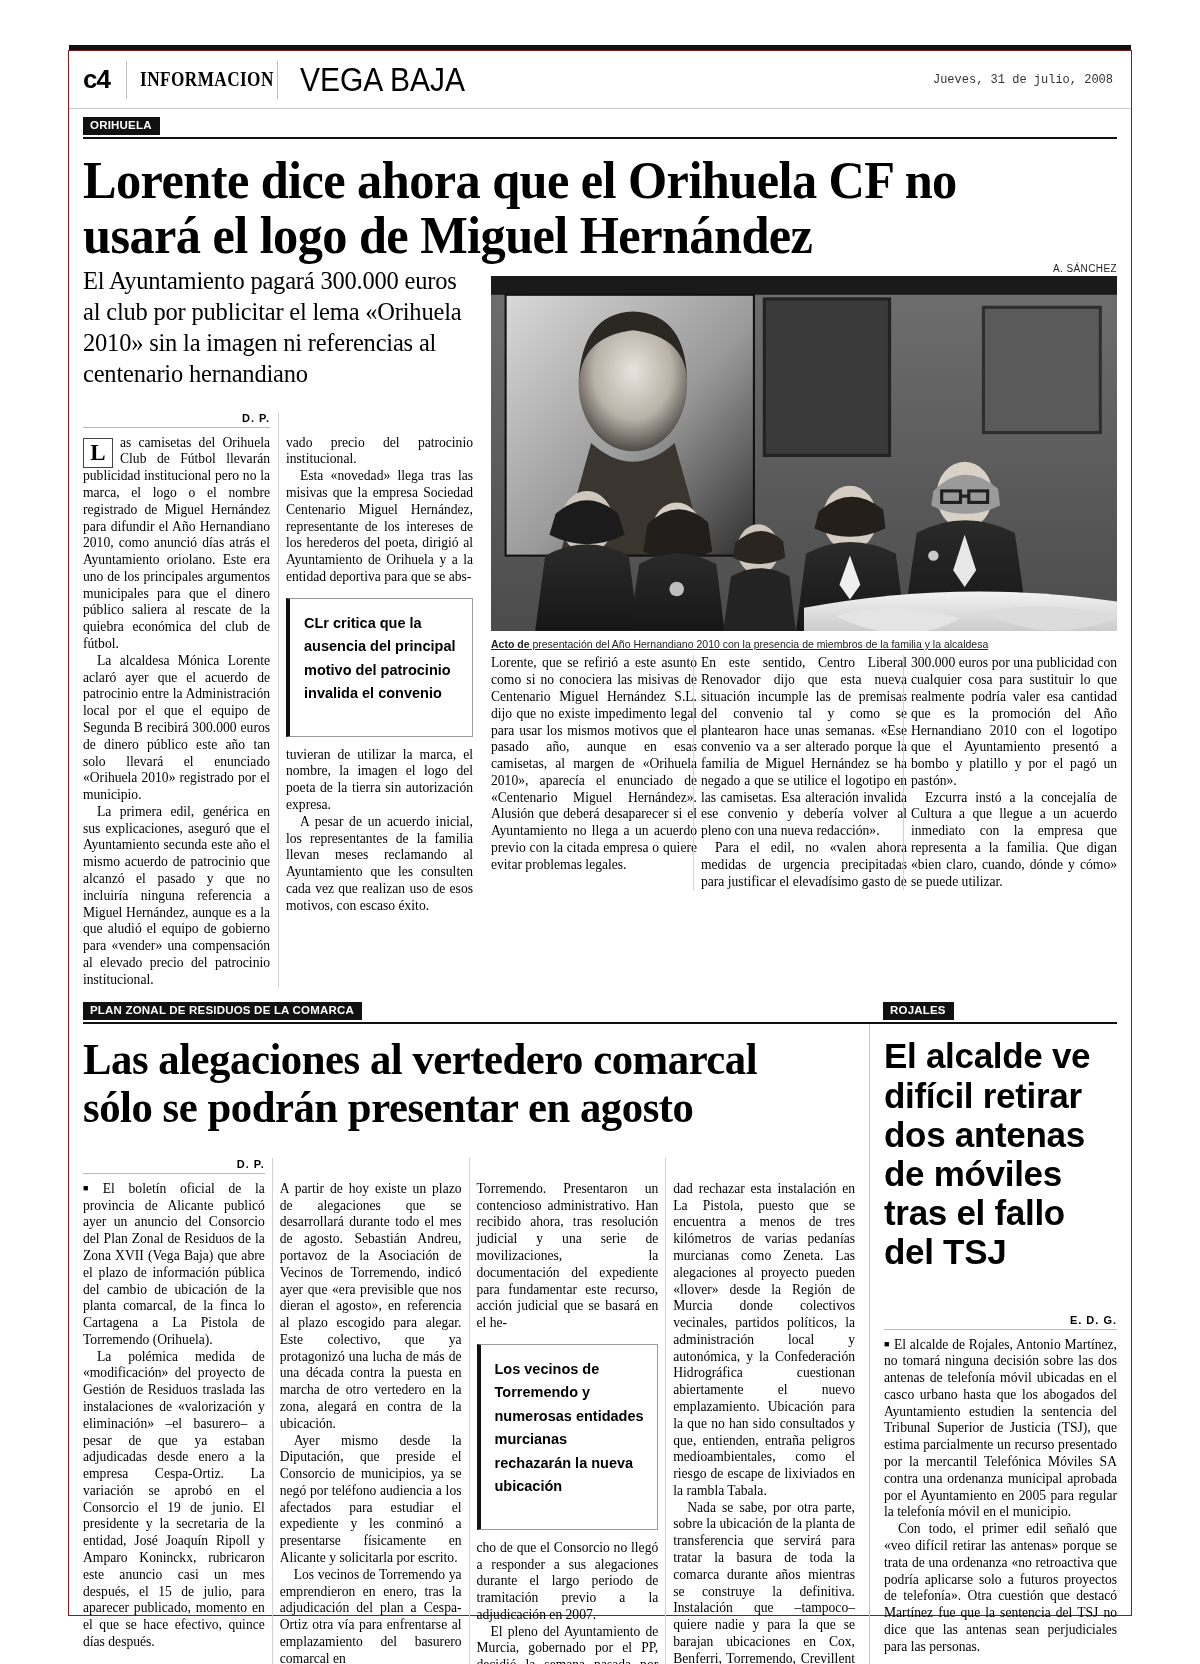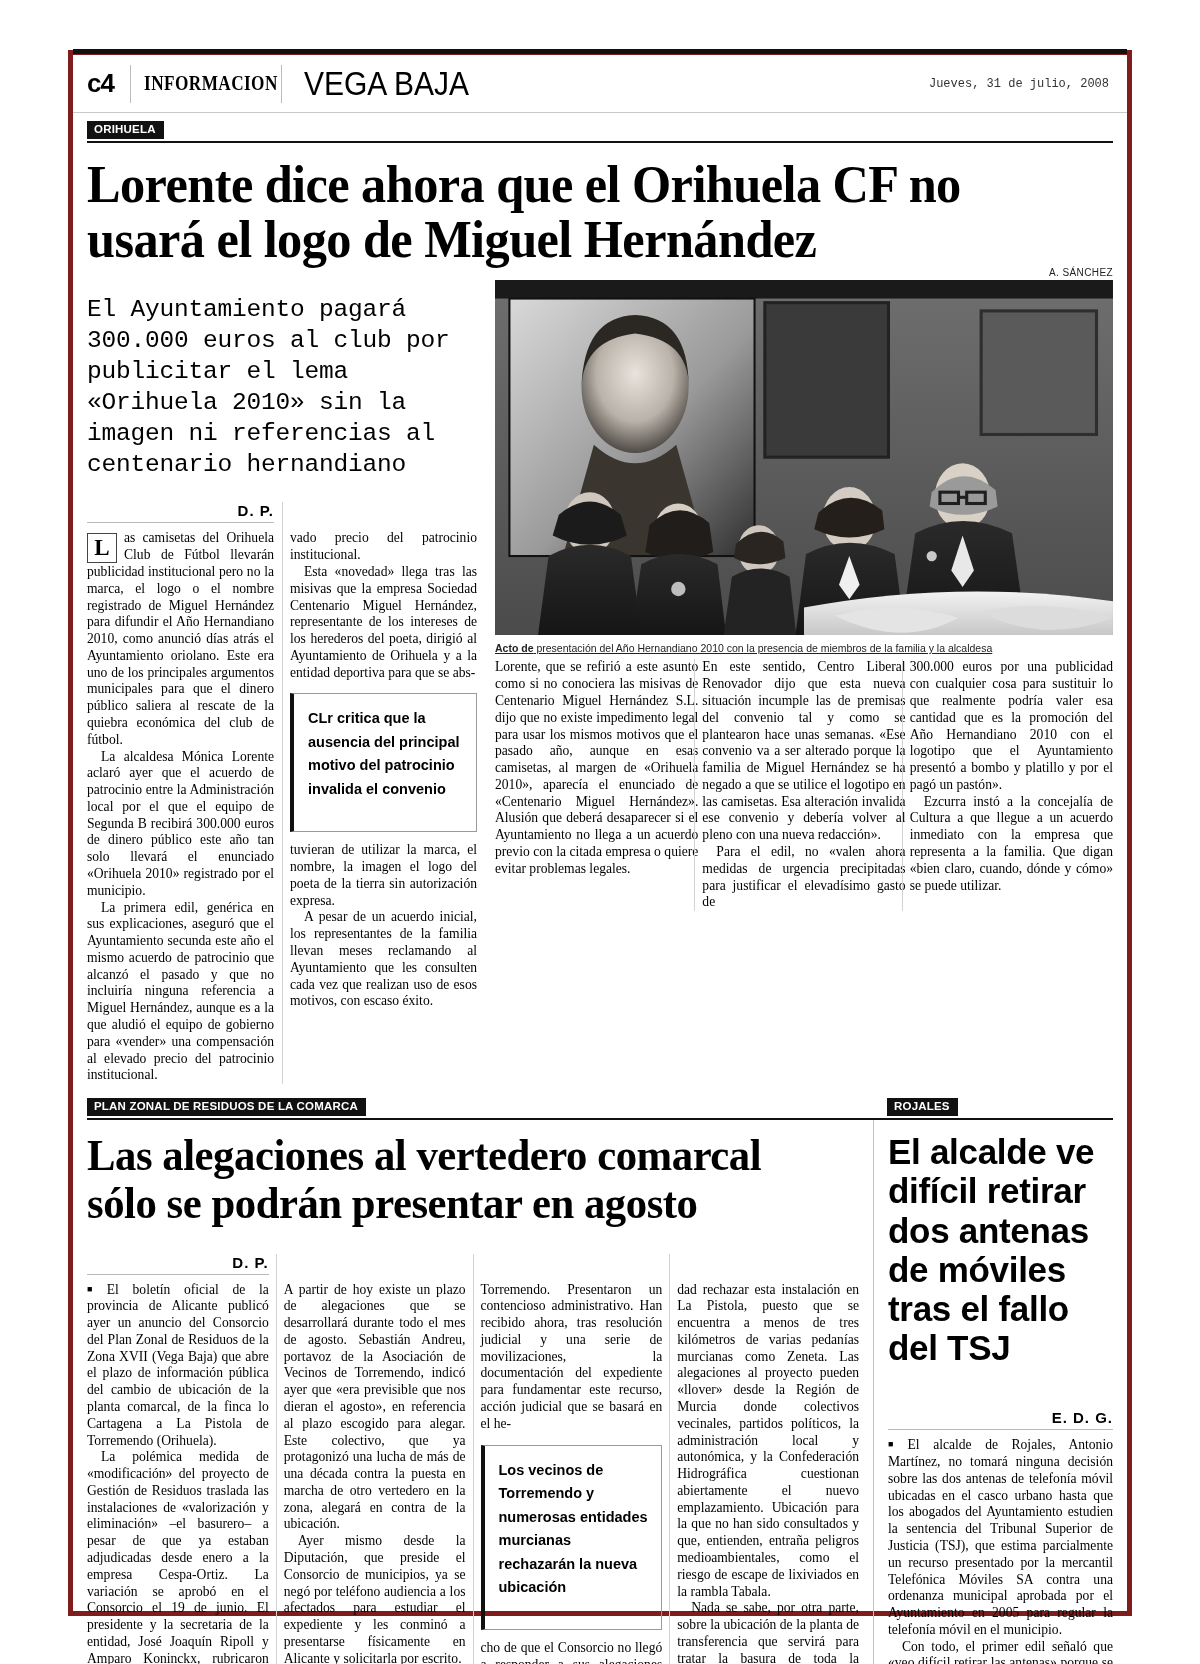--- a/index.html
+++ b/index.html
@@ -5,7 +5,7 @@
   html,body{margin:0;padding:0;background:#ffffff;}
   body{width:1200px;height:1664px;font-family:"Liberation Serif",serif;color:#000;}
   .page{position:relative;width:1200px;height:1664px;background:#fff;box-sizing:border-box;}
-  .sheet{position:absolute;left:68px;top:50px;width:1064px;height:1566px;border:5px solid #7f1d1d;box-sizing:border-box;background:#fff;}
+  .sheet{position:absolute;left:68px;top:50px;width:1064px;height:1566px;border:1px solid #7f1d1d;box-sizing:border-box;background:#fff;}
 
   
   .masthead{position:relative;height:58px;border-bottom:1px solid #c9c9c9;display:flex;align-items:center;padding:0 14px;box-sizing:border-box;}

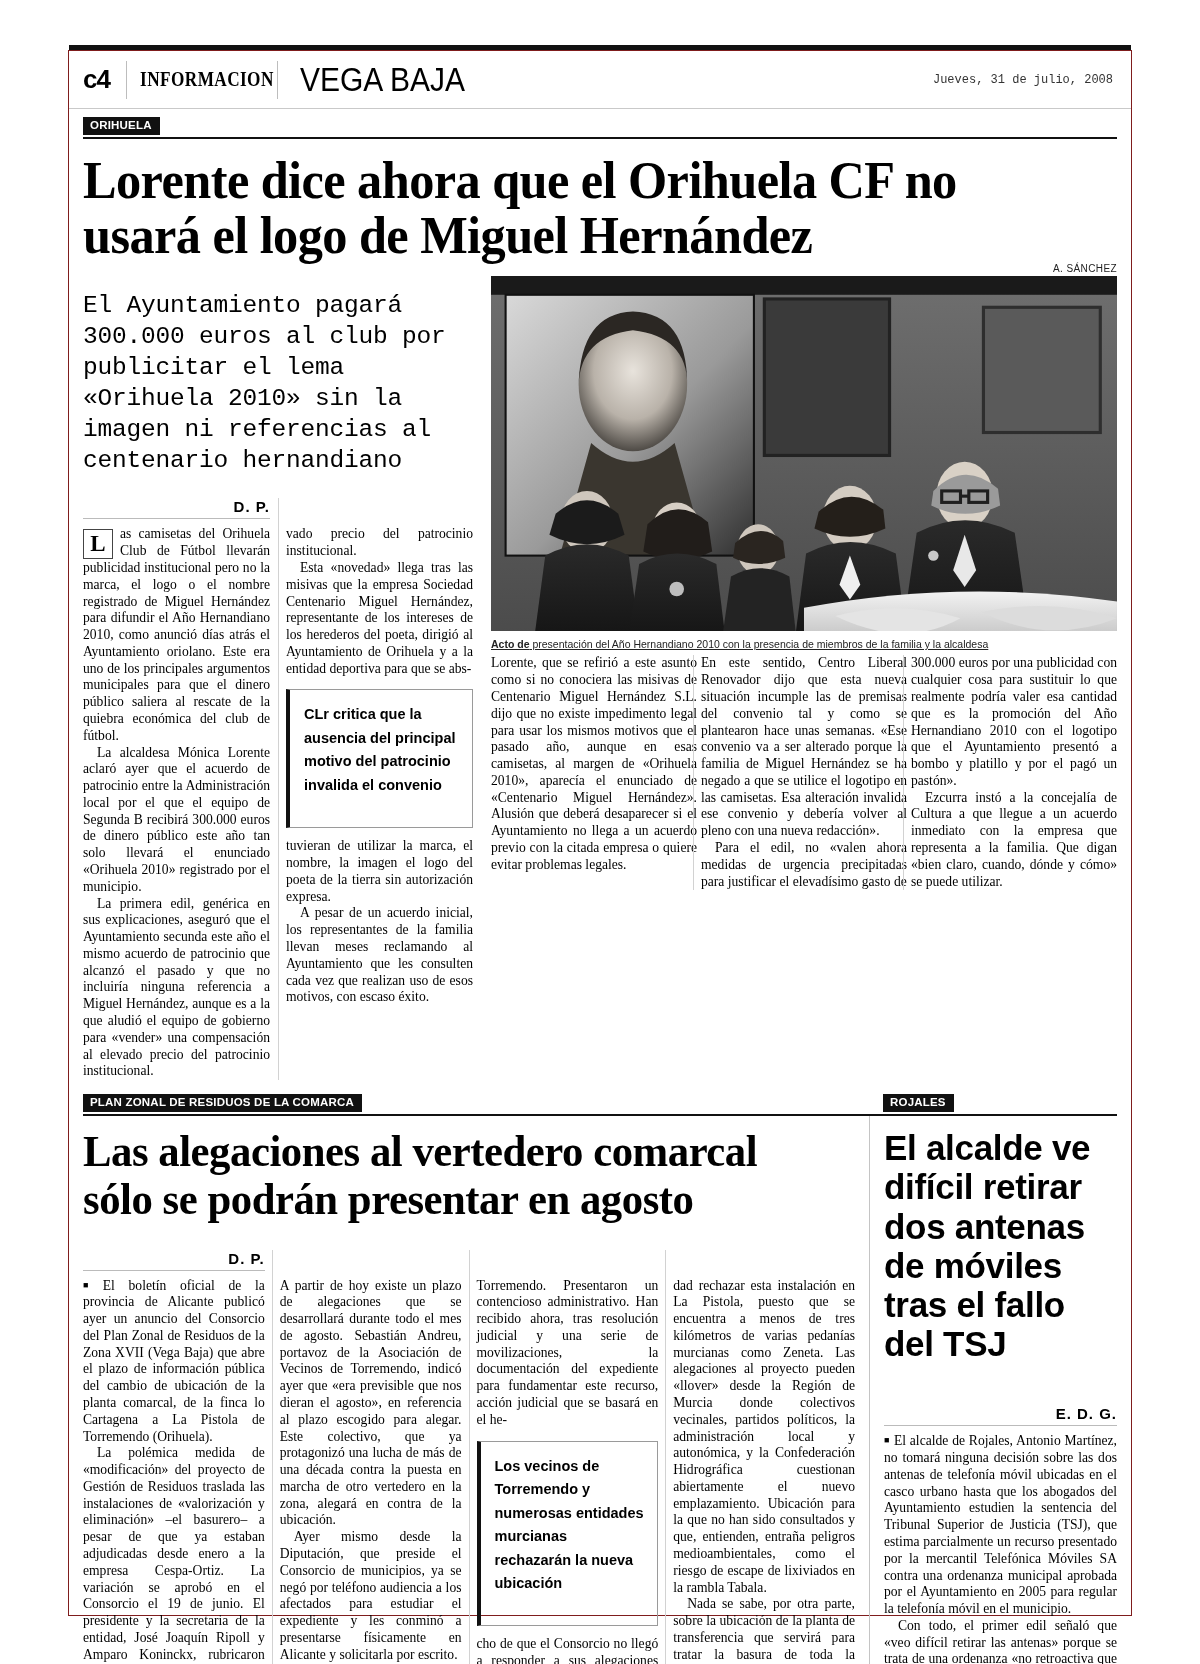--- a/index.html
+++ b/index.html
@@ -26,7 +26,7 @@
   
   .art1{padding:8px 14px 0 14px;}
   .headline{font-family:"Liberation Serif",serif;font-weight:bold;font-size:53px;line-height:1.04;letter-spacing:-0.6px;margin:14px 0 0 0;transform:scaleX(0.95);transform-origin:left top;}
-  .subhead{font-family:Liberation Mono, monospace;font-size:24.5px;line-height:1.26;margin-top:28px;width:390px;letter-spacing:-0.2px;}
+  .subhead{font-family:Liberation Serif, serif;font-size:24.5px;line-height:1.26;margin-top:3px;width:390px;letter-spacing:-0.2px;}
 
   .photo-credit{font-family:"Liberation Sans",sans-serif;font-size:10px;letter-spacing:0.4px;text-align:right;color:#222;margin-bottom:2px;}
   .photo{width:100%;height:355px;position:relative;overflow:hidden;background:#2b2b2b;}

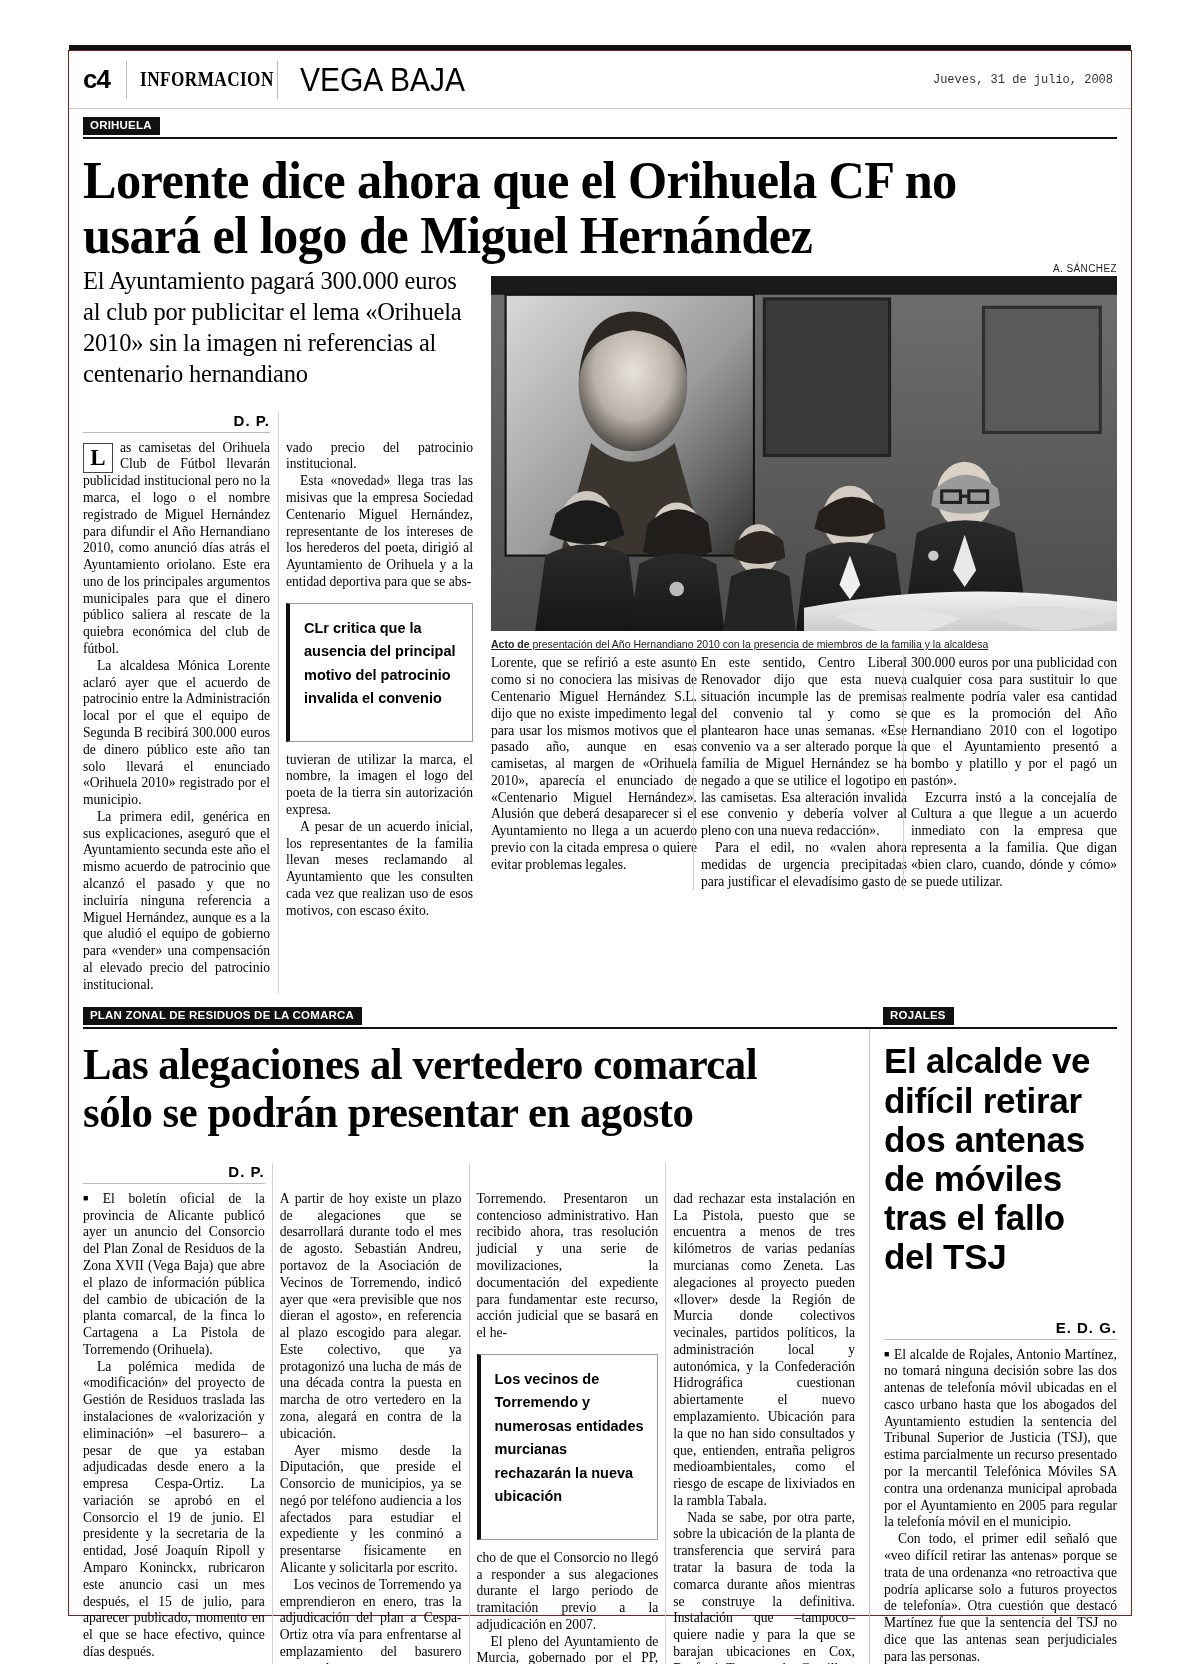--- a/index.html
+++ b/index.html
@@ -33,7 +33,7 @@
   .caption{font-family:"Liberation Sans",sans-serif;font-size:10.5px;line-height:1.35;color:#222;padding-top:6px;text-decoration:underline;}
   .caption b{font-weight:bold;}
 
-  .byline{font-family:"Liberation Sans",sans-serif;font-weight:bold;font-size:15px;letter-spacing:1px;text-align:right;}
+  .byline{font-family:"Liberation Sans",sans-serif;font-weight:bold;font-size:11px;letter-spacing:1px;text-align:right;}
   .byrule{border-top:1px solid #bbb;margin-top:3px;margin-bottom:7px;}
 
   .col{font-size:13.6px;line-height:1.235;text-align:justify;hyphens:auto;}

